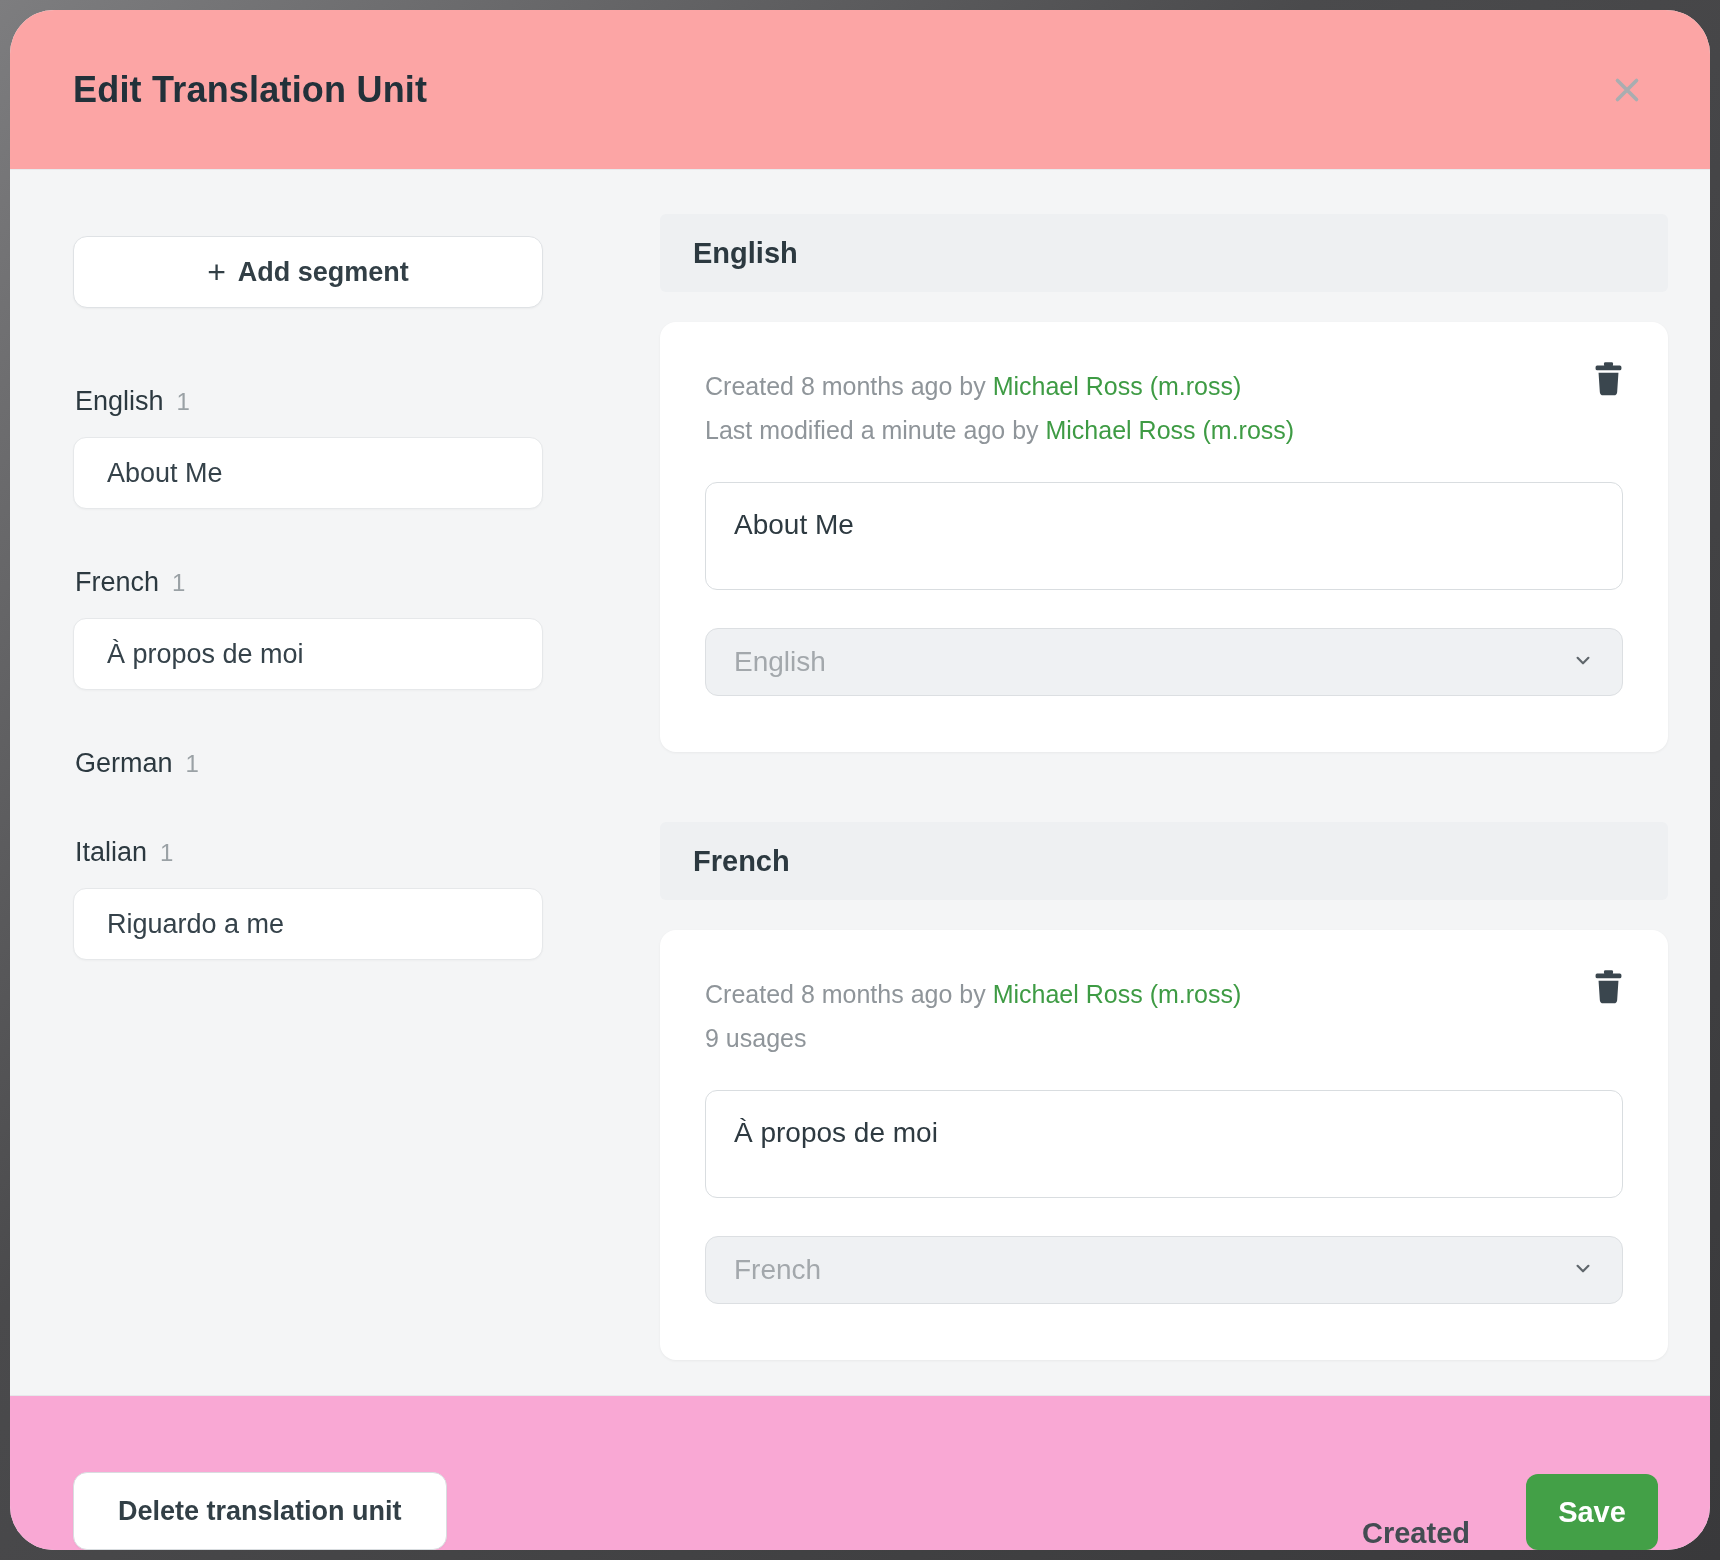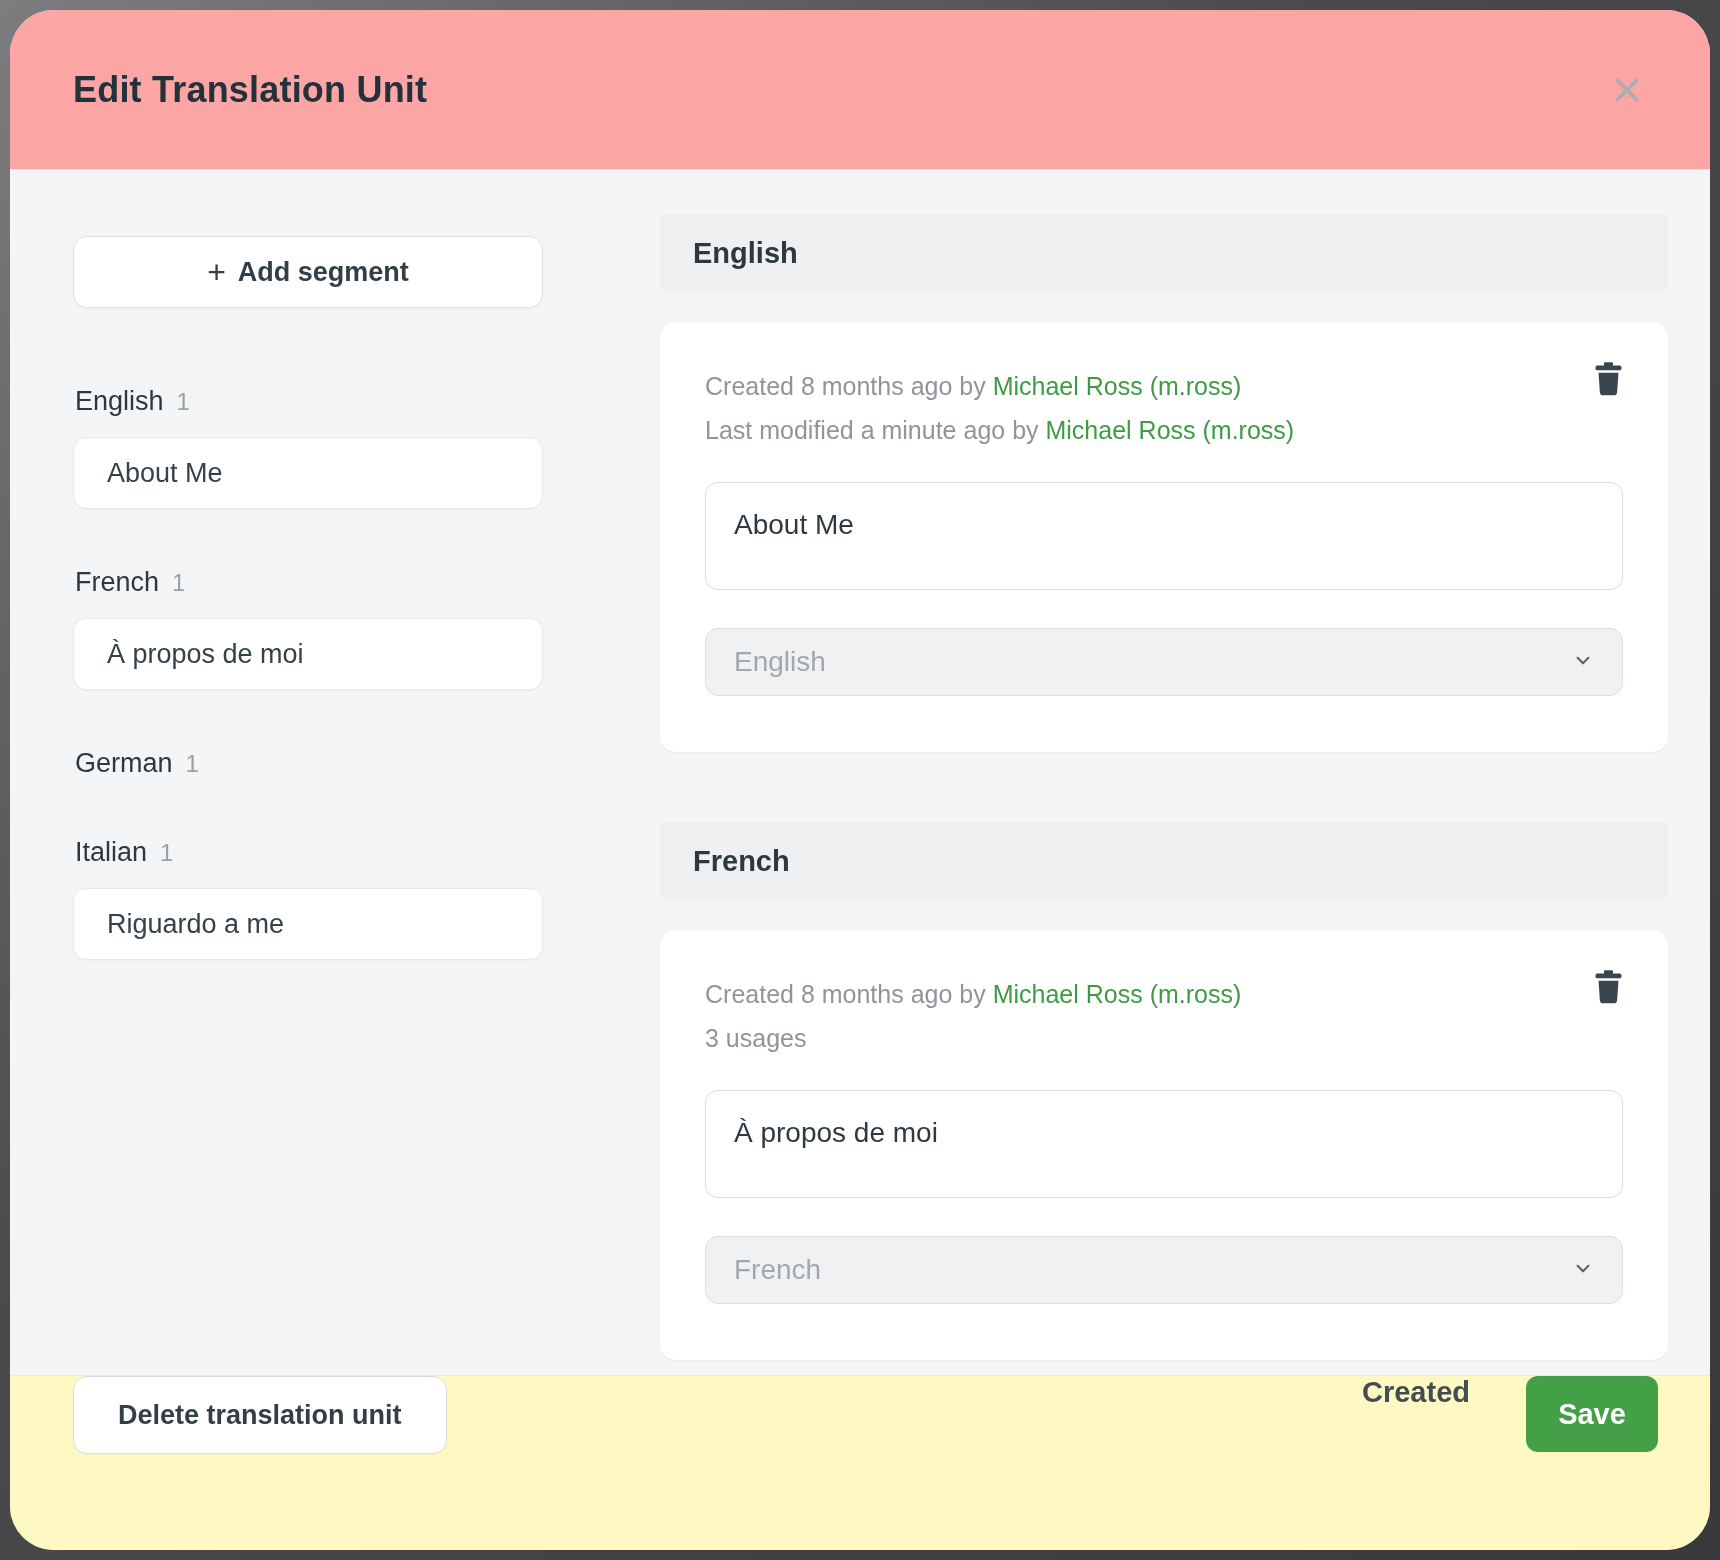--- a/index.html
+++ b/index.html
@@ -216,7 +216,7 @@
           <div class="meta-line">
             <span>Created 8 months ago by </span><span class="author">Michael Ross (m.ross)</span>
           </div>
-          <div class="meta-line meta-usages">3 usages</div>
+          <div class="meta-line meta-usages">9 usages</div>
           <textarea class="panel-textarea" spellcheck="false" style="">À propos de moi</textarea>
           <div class="panel-select">
             <span class="panel-select-value">French</span>

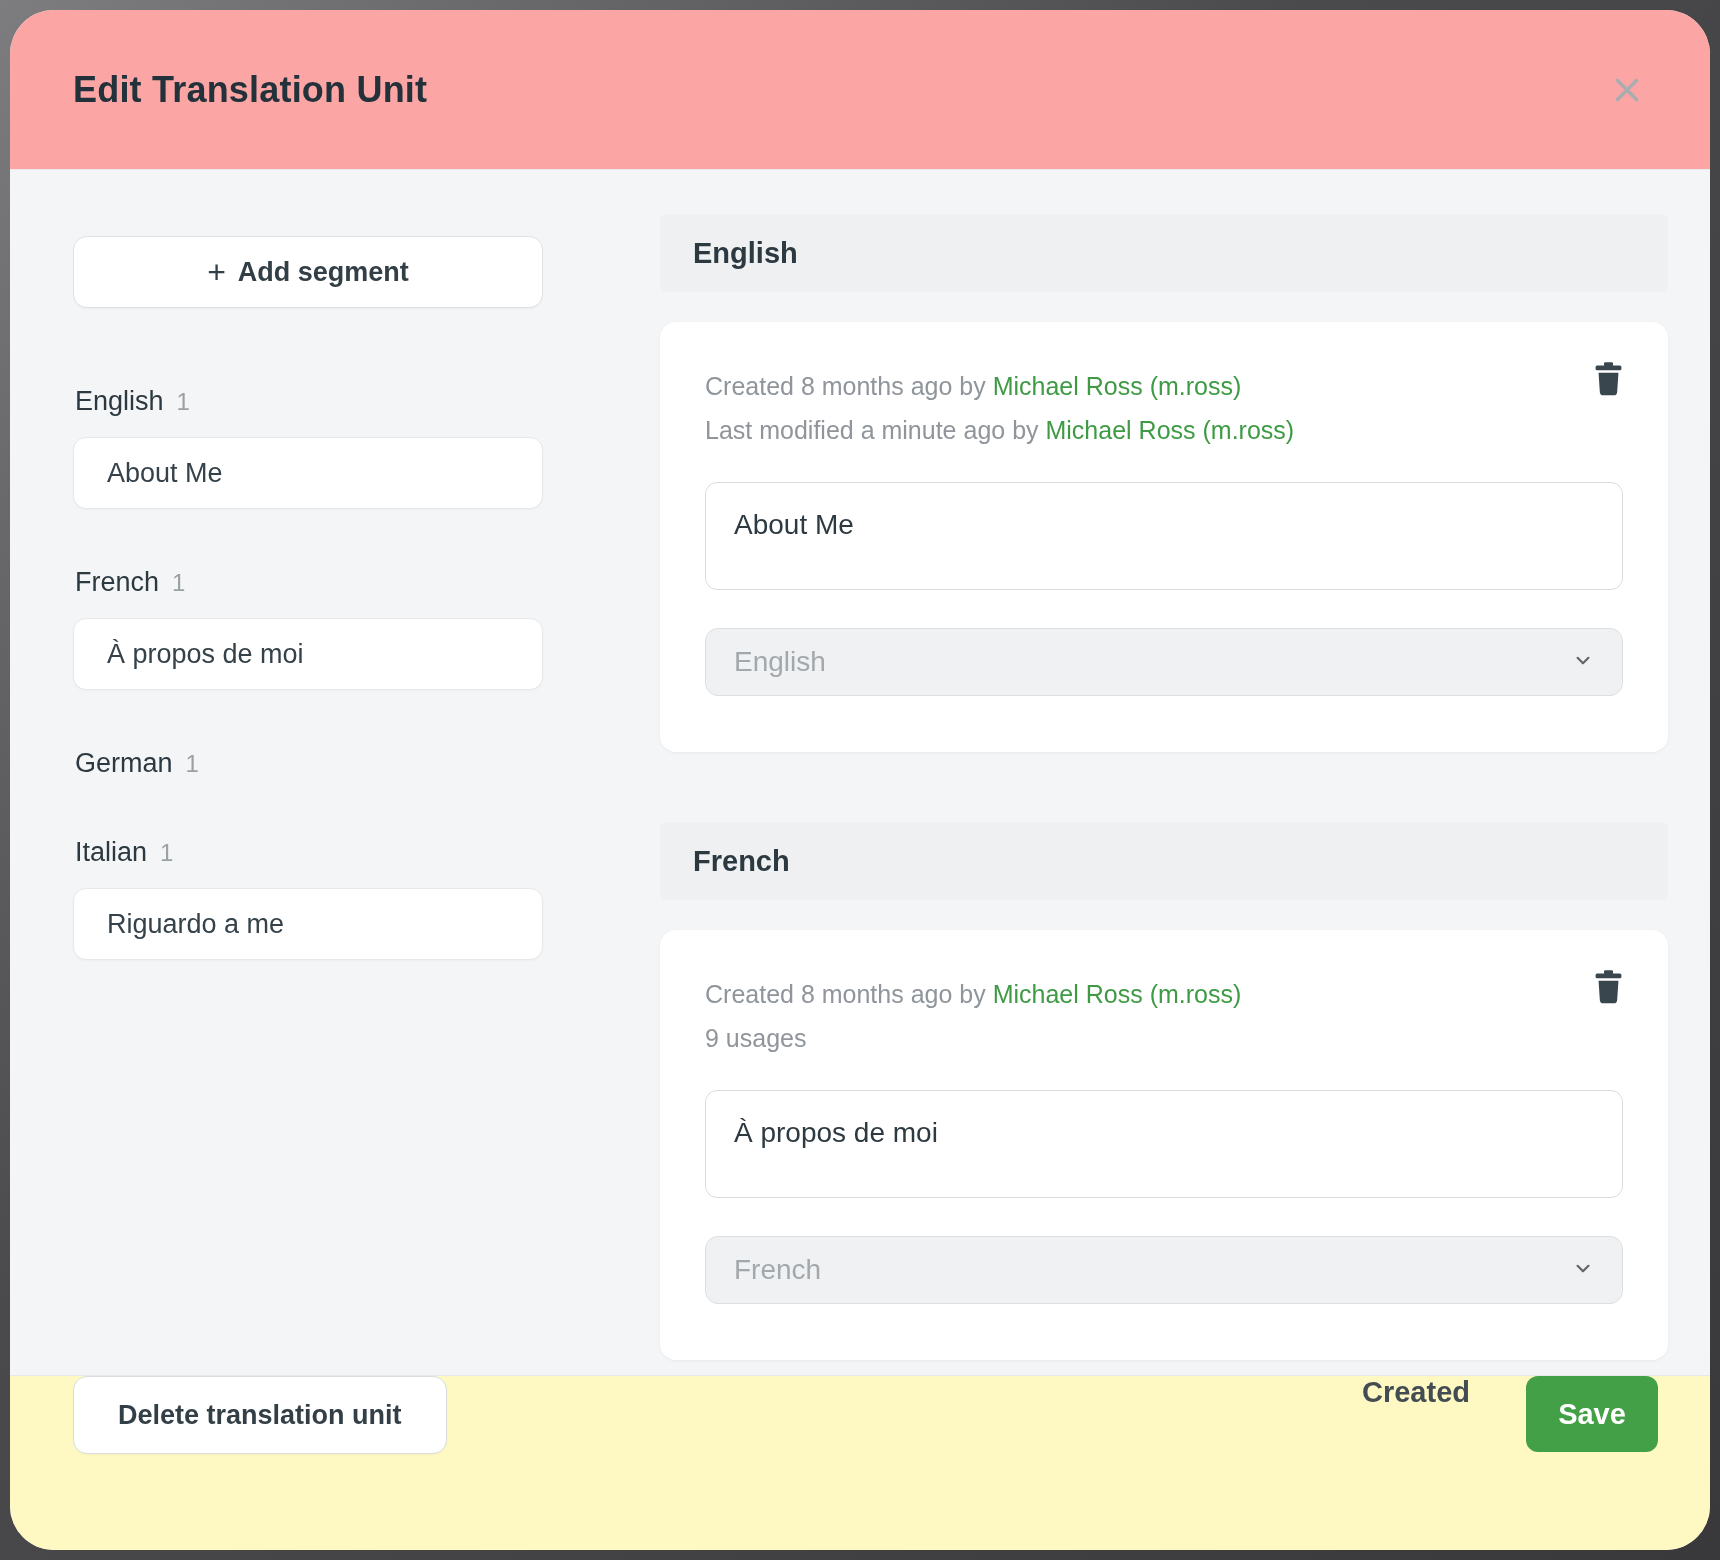--- a/index.html
+++ b/index.html
@@ -81,8 +81,8 @@
   .panel-select-value { font-size:28px; color:#a3a8ac; }
   
   .modal-footer {
-    flex:0 0 auto; height:175px; background:#fef9c3; border-top:1px solid #e6e8ea;
-    display:flex; align-items:flex-start; padding:0 52px 0 63px;
+    flex:0 0 auto; height:155px; background:#f9a8d4; border-top:1px solid #e6e8ea;
+    display:flex; align-items:flex-end; padding:0 52px 0 63px;
   }
   .delete-btn {
     height:78px; padding:0 44px; background:#ffffff; border:1px solid #d9dde0;

